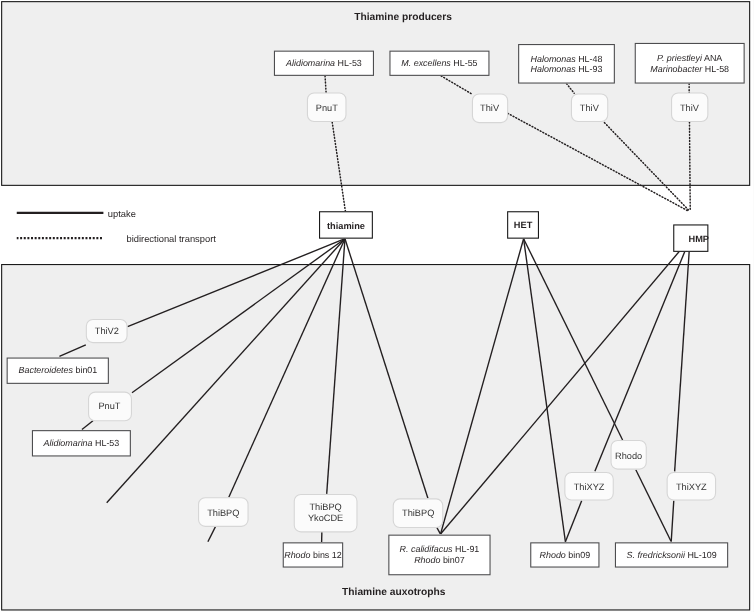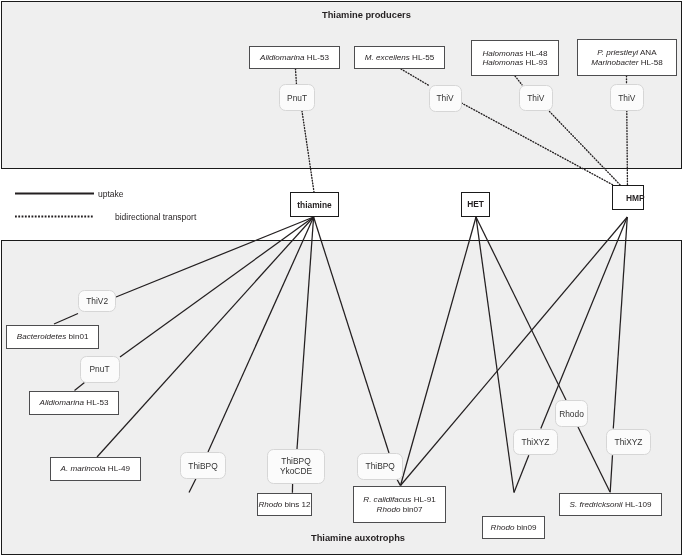--- a/index.html
+++ b/index.html
@@ -185,7 +185,7 @@
       <div class="node cpd" style="left: 461px; top: 191.5px; width: 29px; height: 25px;">
         <span>HET</span>
       </div>
-      <div class="node cpd" style="left: 612px; top: 185px; width: 31.5px; height: 25px; padding-left: 15px;">
+      <div class="node cpd" style="left: 612px; top: 204px; width: 31.5px; height: 25px; padding-left: 15px;">
         <span>HMP</span>
       </div>
     </div>

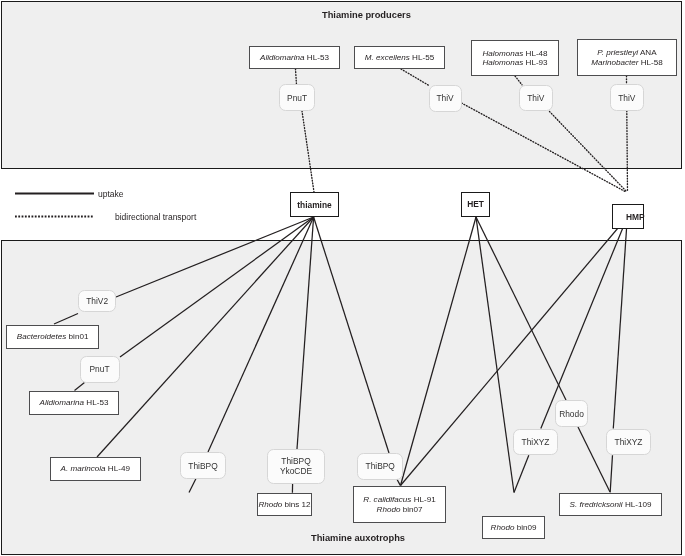--- a/index.html
+++ b/index.html
@@ -153,11 +153,6 @@
           <div><i>Alidiomarina</i><span> HL-53</span></div>
         </div>
       </div>
-      <div class="node org" style="left: 49.5px; top: 457px; width: 91.5px; height: 24px;">
-        <div>
-          <div><i>A. marincola</i><span> HL-49</span></div>
-        </div>
-      </div>
       <div class="node org" style="left: 257px; top: 493px; width: 55px; height: 23px;">
         <div>
           <div><i>Rhodo</i><span> bins 12</span></div>

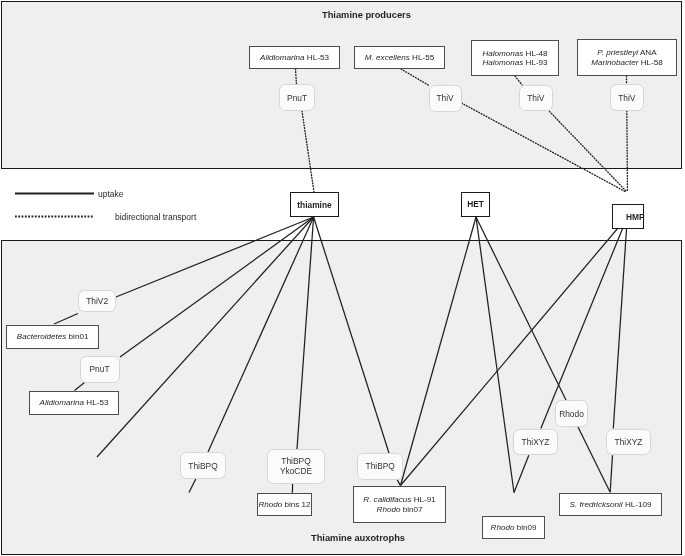--- a/index.html
+++ b/index.html
@@ -164,7 +164,7 @@
           <div><i>Rhodo</i><span> bin07</span></div>
         </div>
       </div>
-      <div class="node org" style="left: 482px; top: 516px; width: 63px; height: 23px;">
+      <div class="node org" style="left: 482px; top: 493px; width: 63px; height: 23px;">
         <div>
           <div><i>Rhodo</i><span> bin09</span></div>
         </div>

